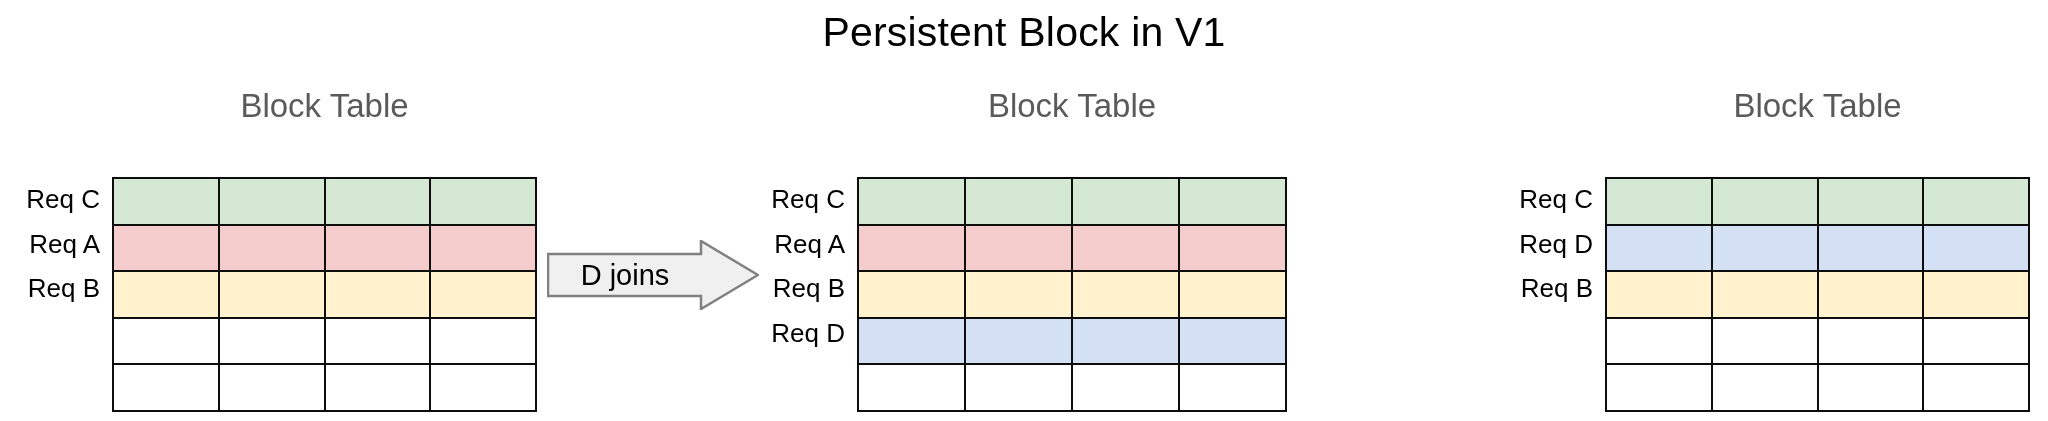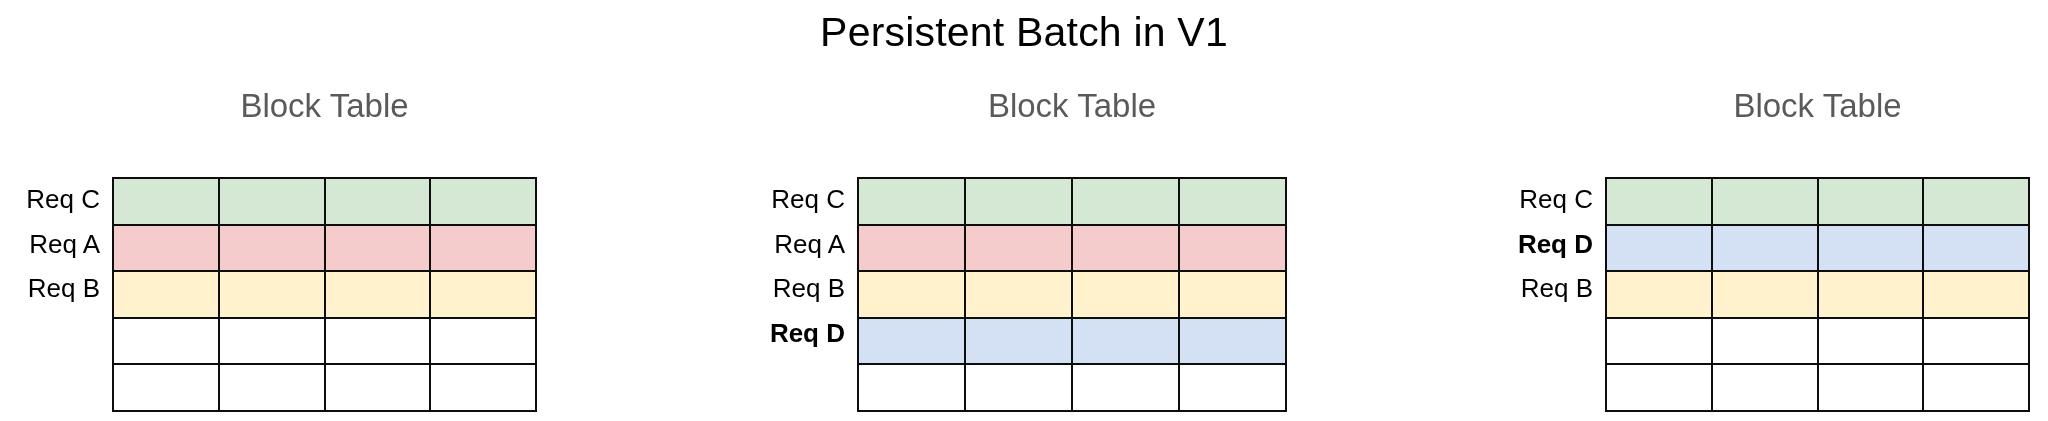--- a/index.html
+++ b/index.html
@@ -124,7 +124,7 @@
 
 <div id="canvas">
 
-  <div class="page-title">Persistent Batch in V1</div>
+  <div class="page-title">Persistent Block in V1</div>
 
   <div class="stage" style="left:0px; width:540px;">
     <div class="stage-heading" style="left:112px; width:425px;">Block Table</div>

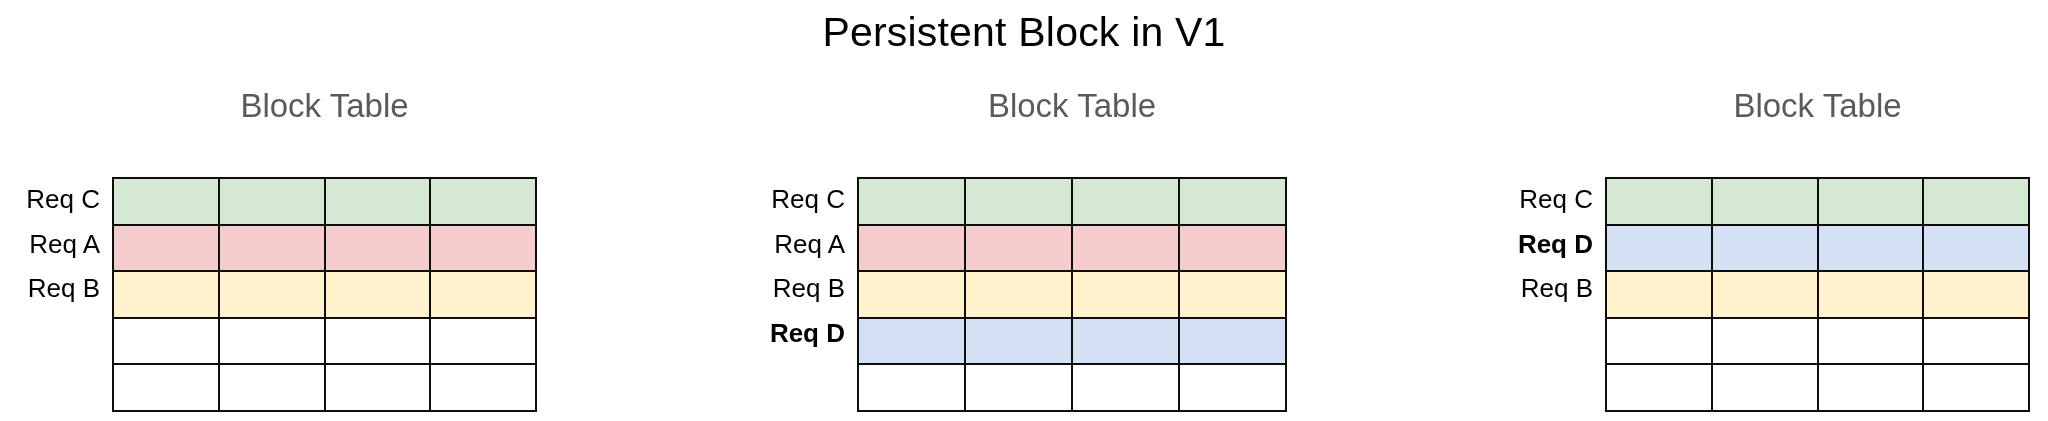--- a/index.html
+++ b/index.html
@@ -73,7 +73,7 @@
     white-space: nowrap;
   }
   .row-label.is-bold {
-    font-weight: 700;
+    font-weight: 400;
   }
   .row-label.is-blank {
     

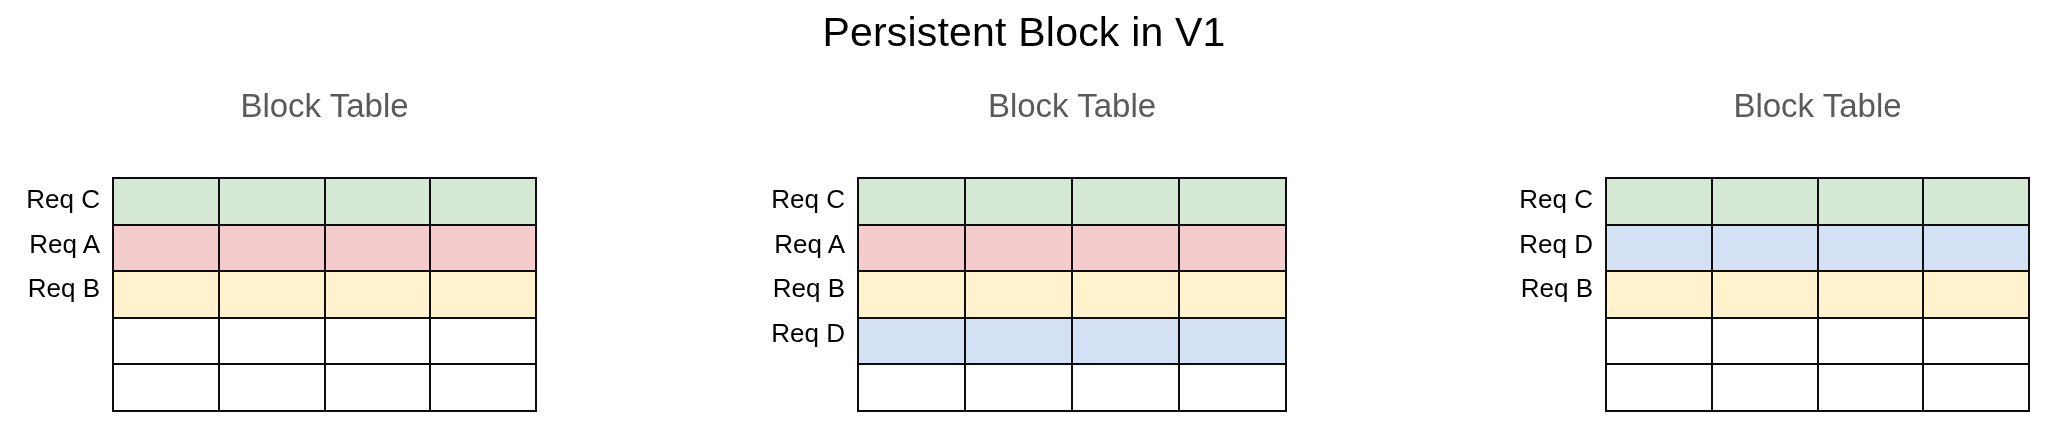--- a/index.html
+++ b/index.html
@@ -173,6 +173,12 @@
     </table>
   </div>
 
+  <div class="flow-arrow" style="left:547px; width:212px;">
+    <svg width="212" height="70" viewBox="0 0 212 70">
+      <polygon points="1,14 154,14 154,1 211,35 154,69 154,56 1,56" fill="#f0f0f0" stroke="#808080" stroke-width="2.5" stroke-linejoin="miter"></polygon>
+    </svg>
+    <div class="arrow-label" style="width:156px;">D joins</div>
+  </div>
 
   <div class="stage" style="left:752px; width:540px;">
     <div class="stage-heading" style="left:105px; width:430px;">Block Table</div>

